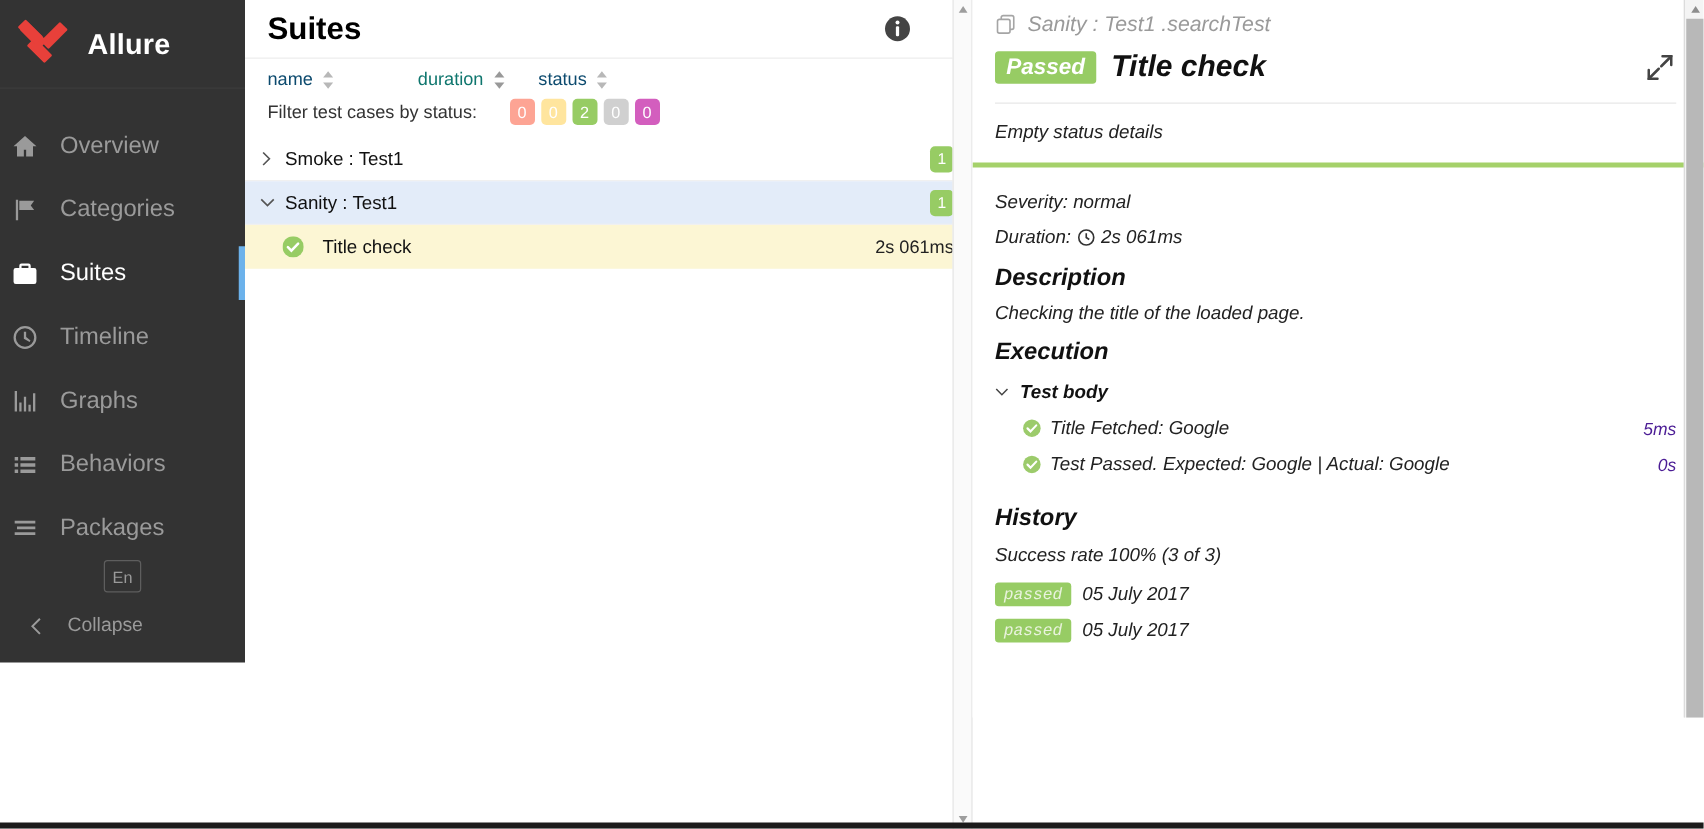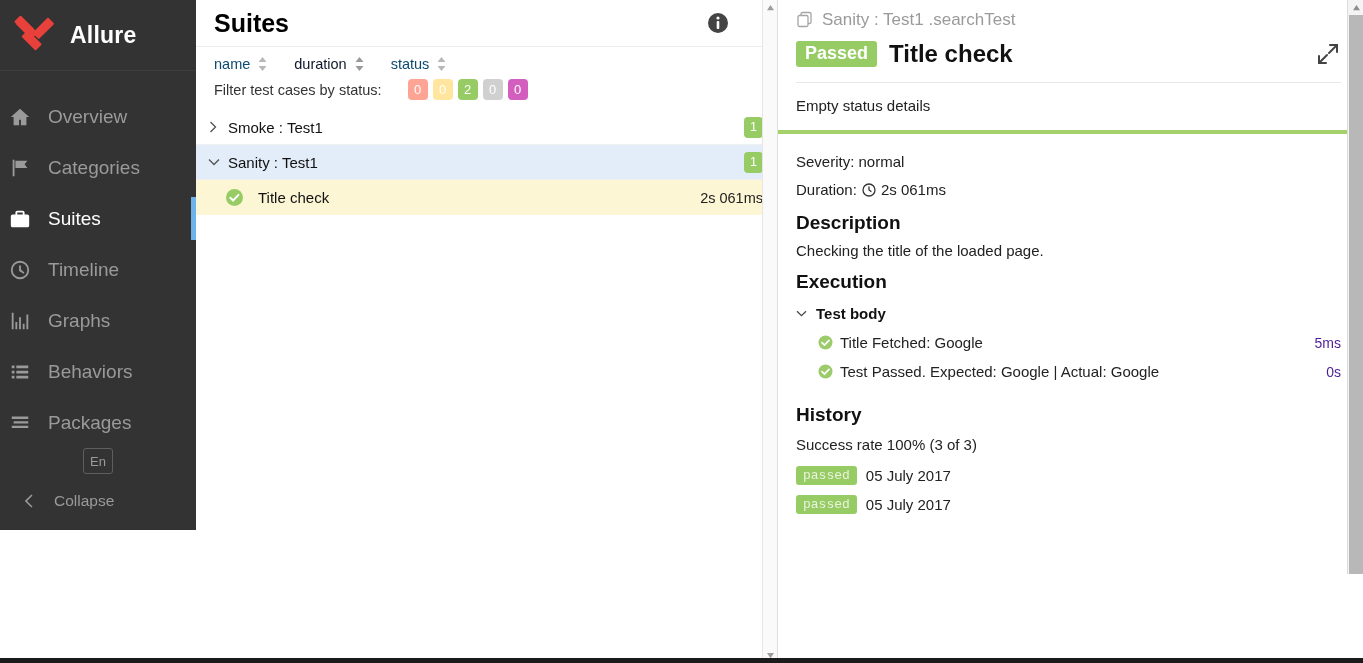--- a/index.html
+++ b/index.html
@@ -134,7 +134,7 @@
   
   .detail {
     flex: 1 1 auto; height: 574px; background: #ffffff;
-    position: relative; overflow: hidden;
+    position: relative; overflow: hidden; font-style: italic;
   }
   .detail-inner { padding: 0 22px 0 18px; }
   .crumb {

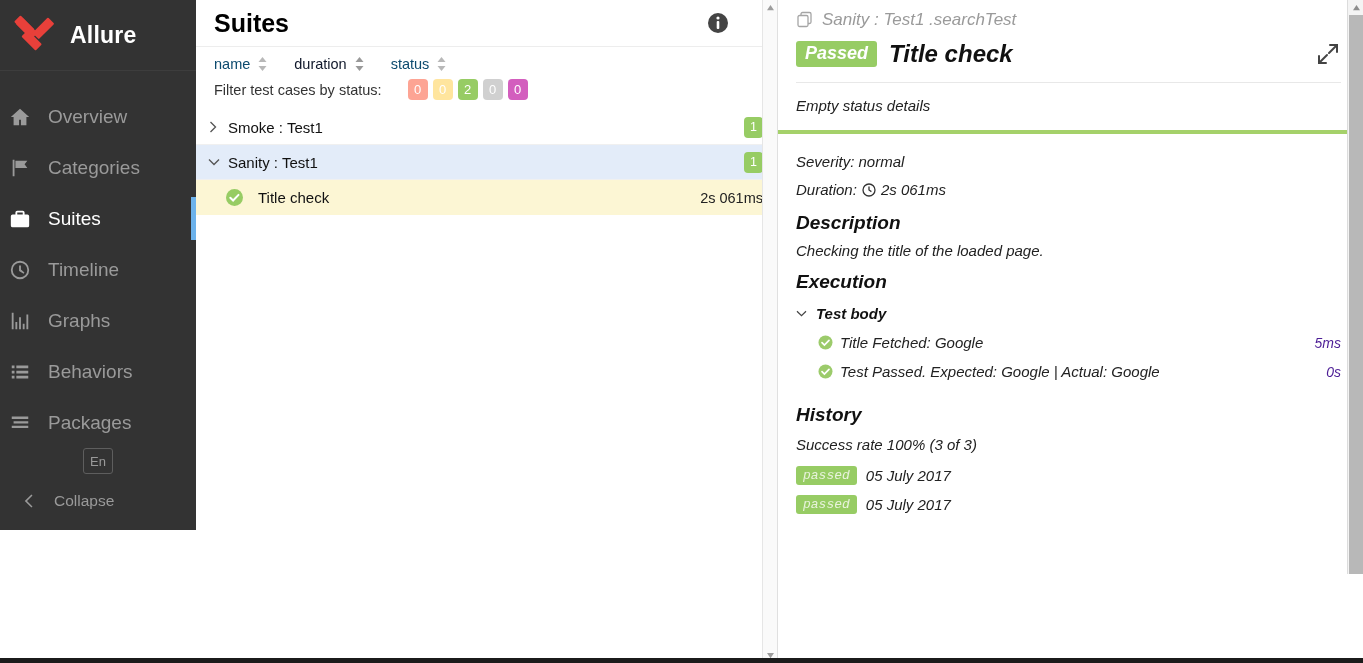--- a/index.html
+++ b/index.html
@@ -86,7 +86,7 @@
   .sort-item { display: flex; align-items: center; gap: 7px; cursor: pointer;
                margin-right: 18px; user-select: none; }
   .sort-item .lbl { color: #0c4a6e; }
-  .sort-item.active .lbl { color: #0f172a; }
+  .sort-item.active .lbl { color: #0f766e; margin-left: 40px; }
   .updown { width: 11px; height: 16px; flex: 0 0 11px; }
   .filterbar {
     display: flex; align-items: center; gap: 5px;

